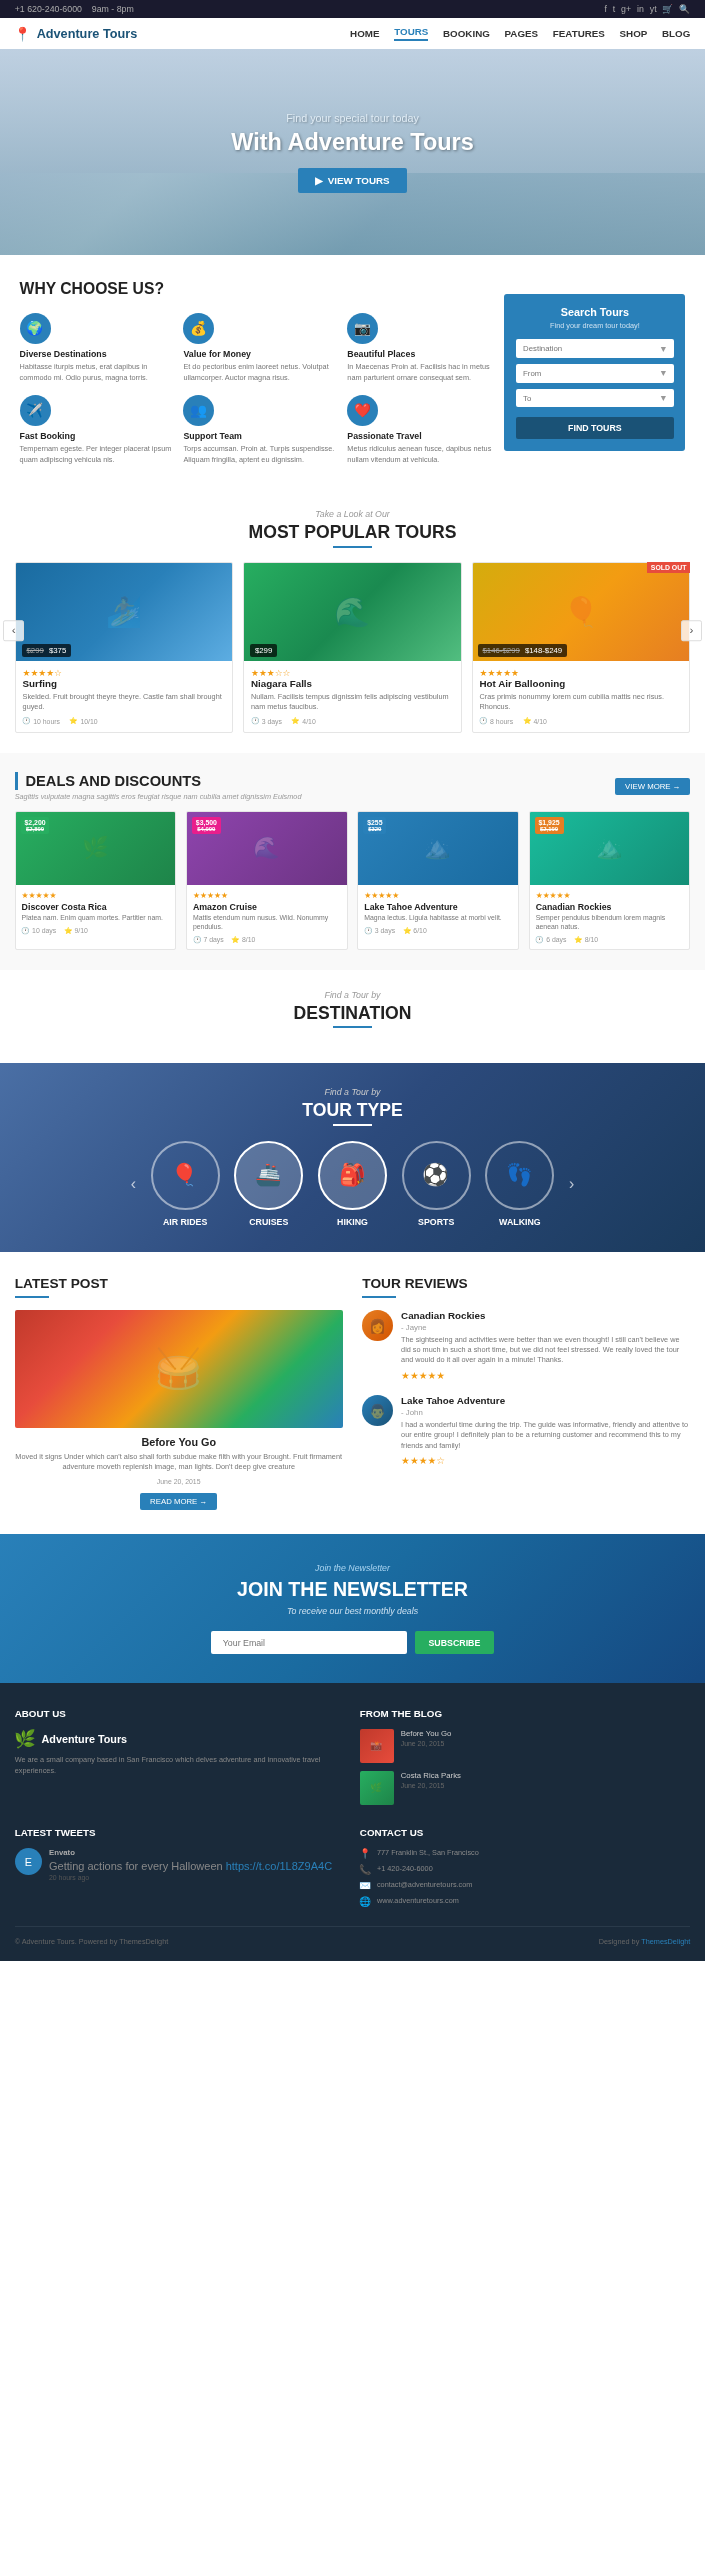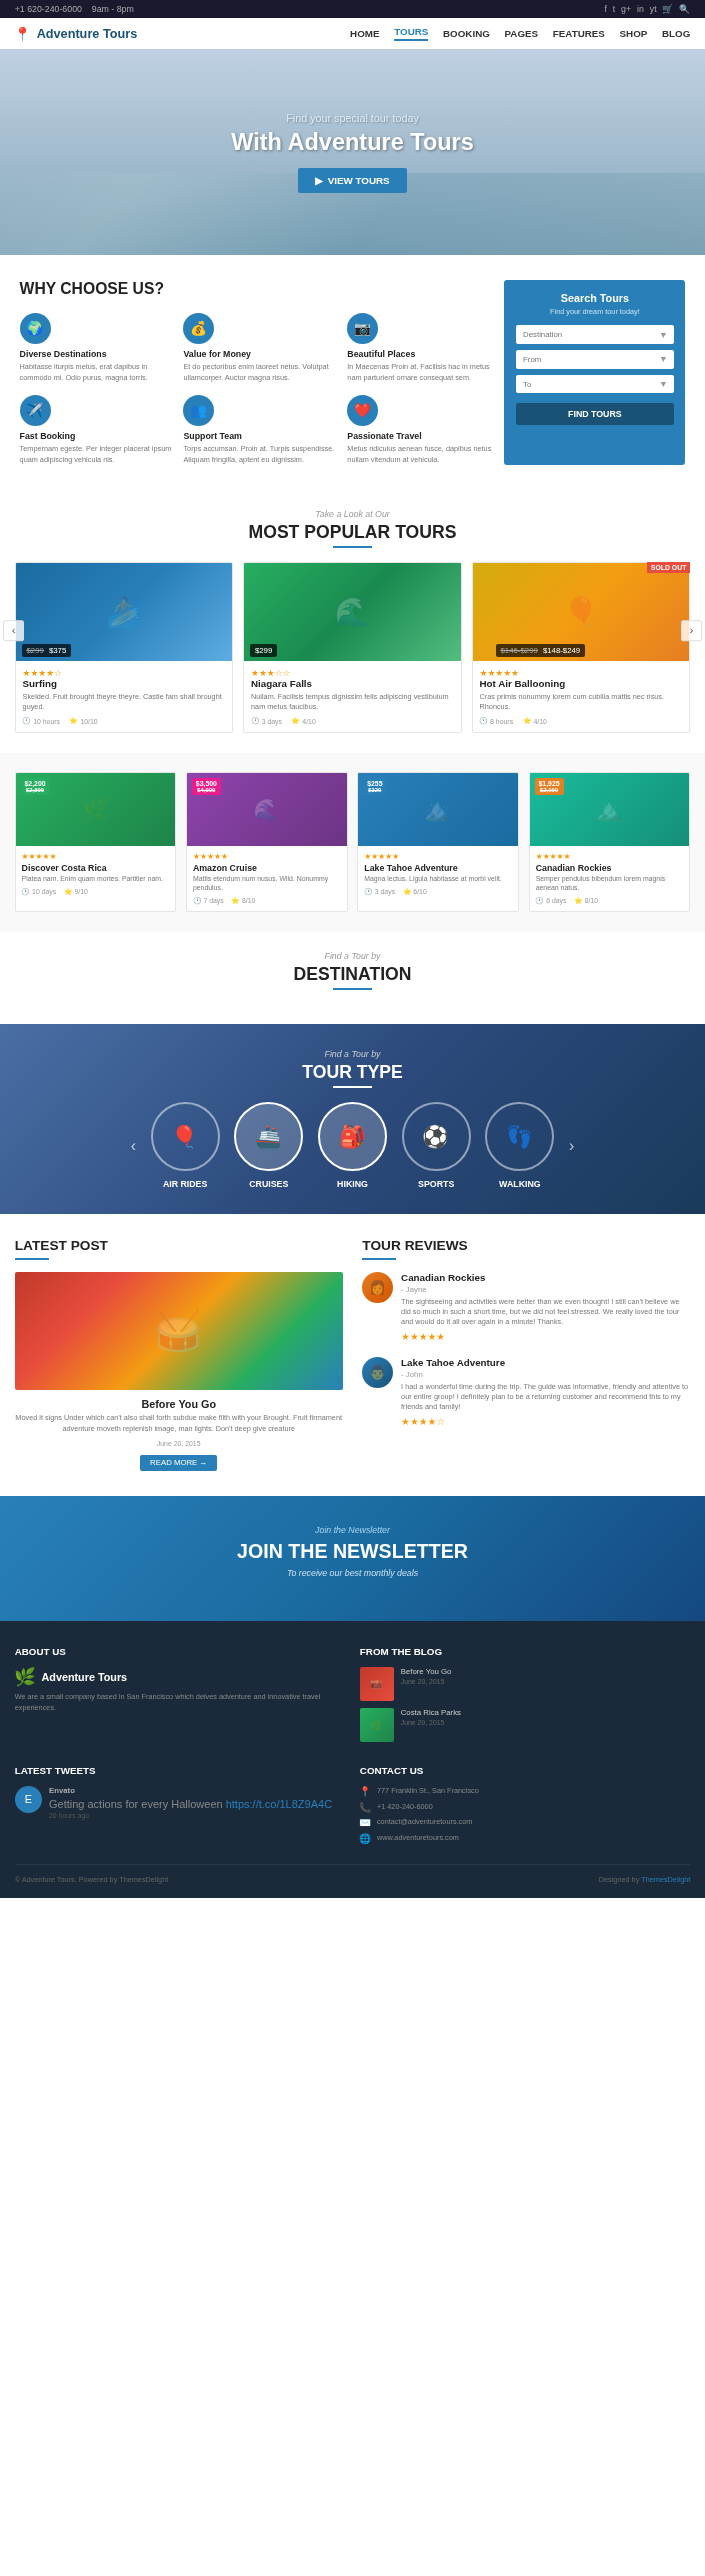--- a/index.html
+++ b/index.html
@@ -30,7 +30,7 @@
     .hero-btn-icon { font-size: 9.8px; }
 
     
-    .why-section { padding: 24.5px 19.6px; display: flex; gap: 5px; }
+    .why-section { padding: 24.5px 19.6px; display: flex; gap: 5px; align-items: center; }
     .why-main { flex: 1; }
     .why-title { font-size: 15.7px; font-weight: bold; color: #222; margin-bottom: 14.7px; }
     .why-grid { display: grid; grid-template-columns: 1fr 1fr 1fr; gap: 11.8px; }

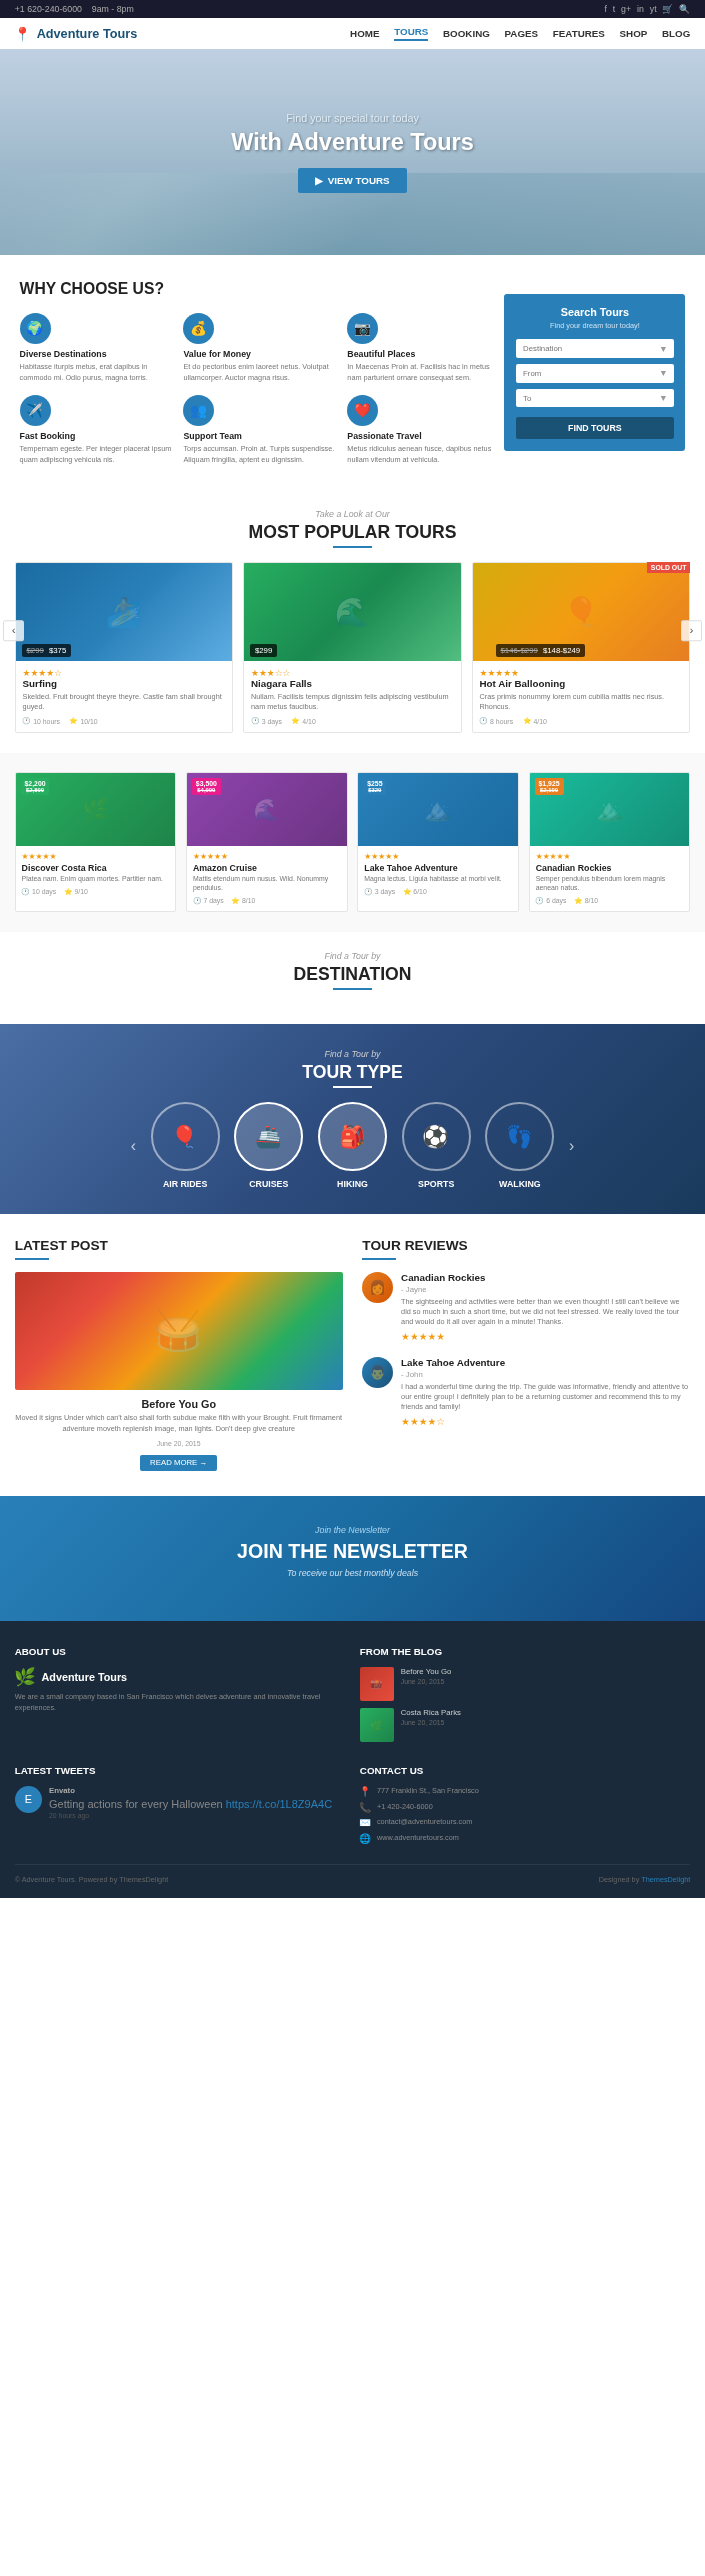--- a/index.html
+++ b/index.html
@@ -351,7 +351,7 @@
         </div>
         <span class="tour-badge sold">SOLD OUT</span>
         <div style="position:relative;">
-          <div style="position:absolute;top:-17.6px;left:23px;background:rgba(0,0,0,0.7);color:#fff;font-size:7.8px;padding:2px 4.9px;border-radius:2px;">
+          <div style="position:absolute;top:-17.6px;left:5px;background:rgba(0,0,0,0.7);color:#fff;font-size:7.8px;padding:2px 4.9px;border-radius:2px;">
             <span style="text-decoration:line-through;color:#aaa;margin-right:2.9px;">$146-$299</span>
             <span>$148-$249</span>
           </div>

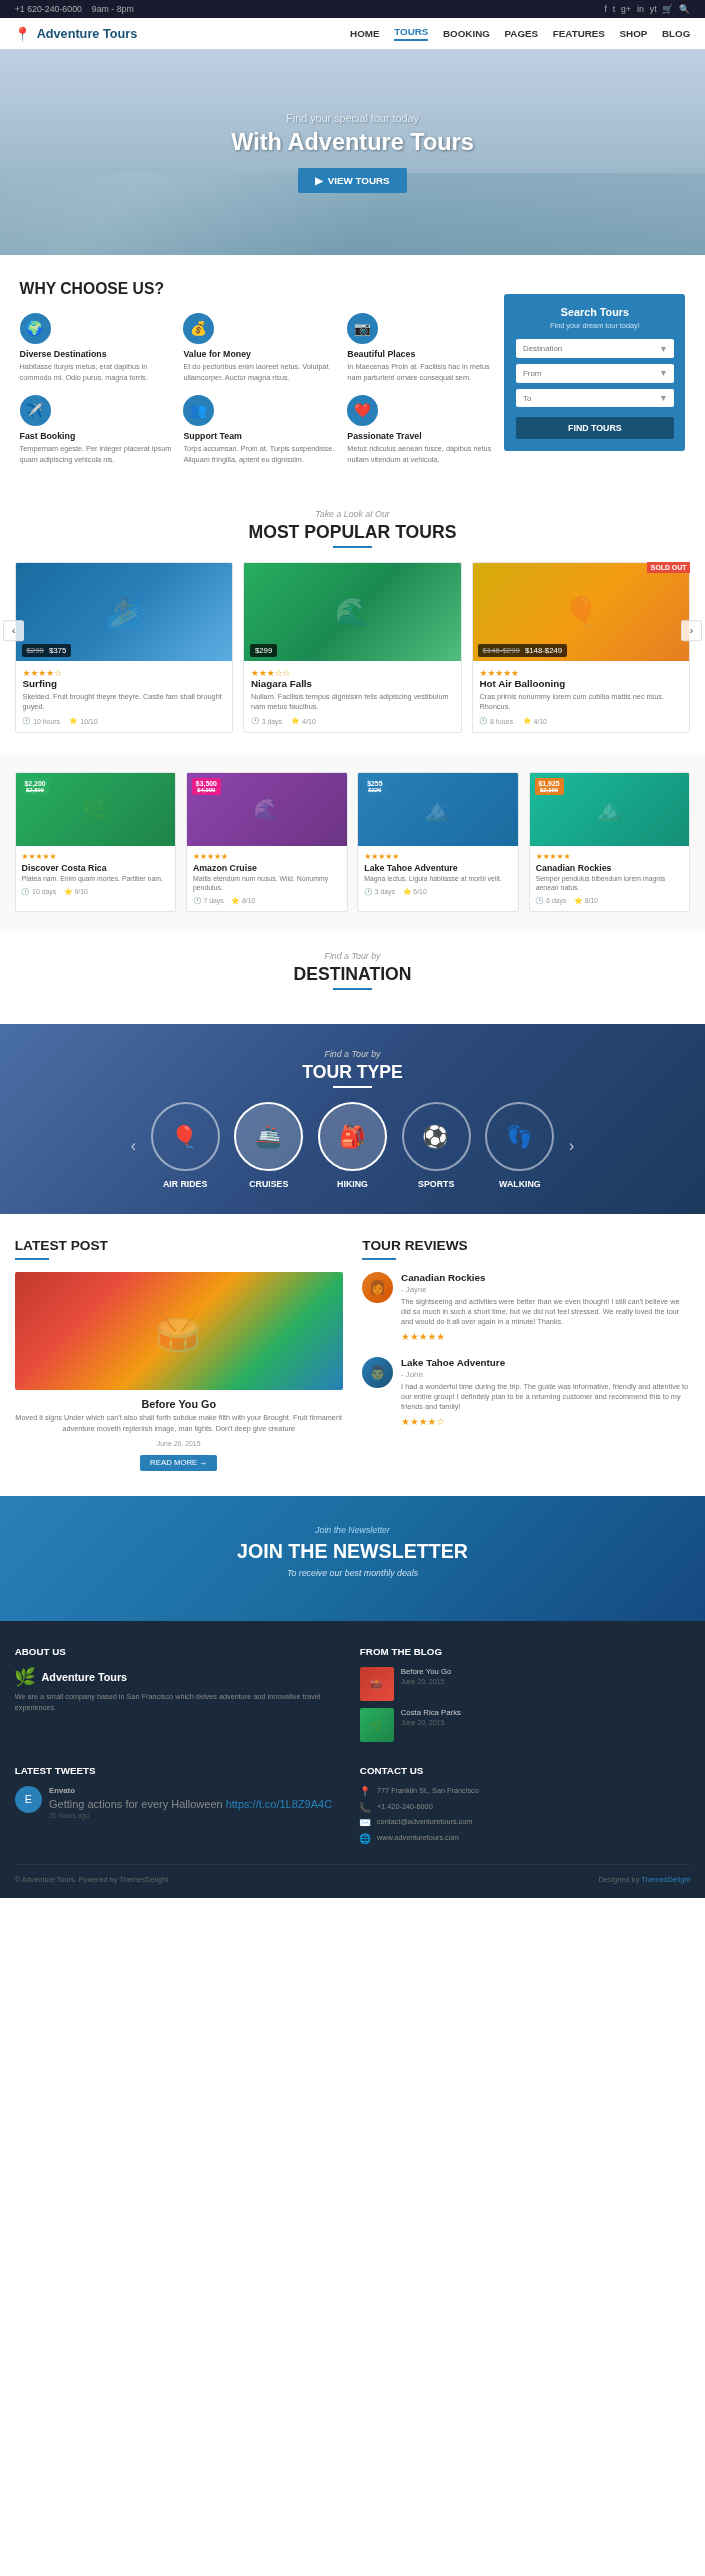--- a/index.html
+++ b/index.html
@@ -372,6 +372,16 @@
 </div>
 
 <div class="deals-section">
+  <div class="deals-header">
+    <div>
+      <div style="display:flex;align-items:center;gap:7.8px;">
+        <div style="width:2.9px;height:17.6px;background:#2980b9;flex-shrink:0;"></div>
+        <div class="deals-title">DEALS AND DISCOUNTS</div>
+      </div>
+      <div class="deals-subtitle">Sagittis vulputate magna sagittis eros feugiat risque nam cubilia amet dignissim Euismod</div>
+    </div>
+    <button class="view-more-btn">VIEW MORE →</button>
+  </div>
   <div class="deals-grid">
     <div class="deal-card">
       <div class="deal-img deal-img-cr img-fill">

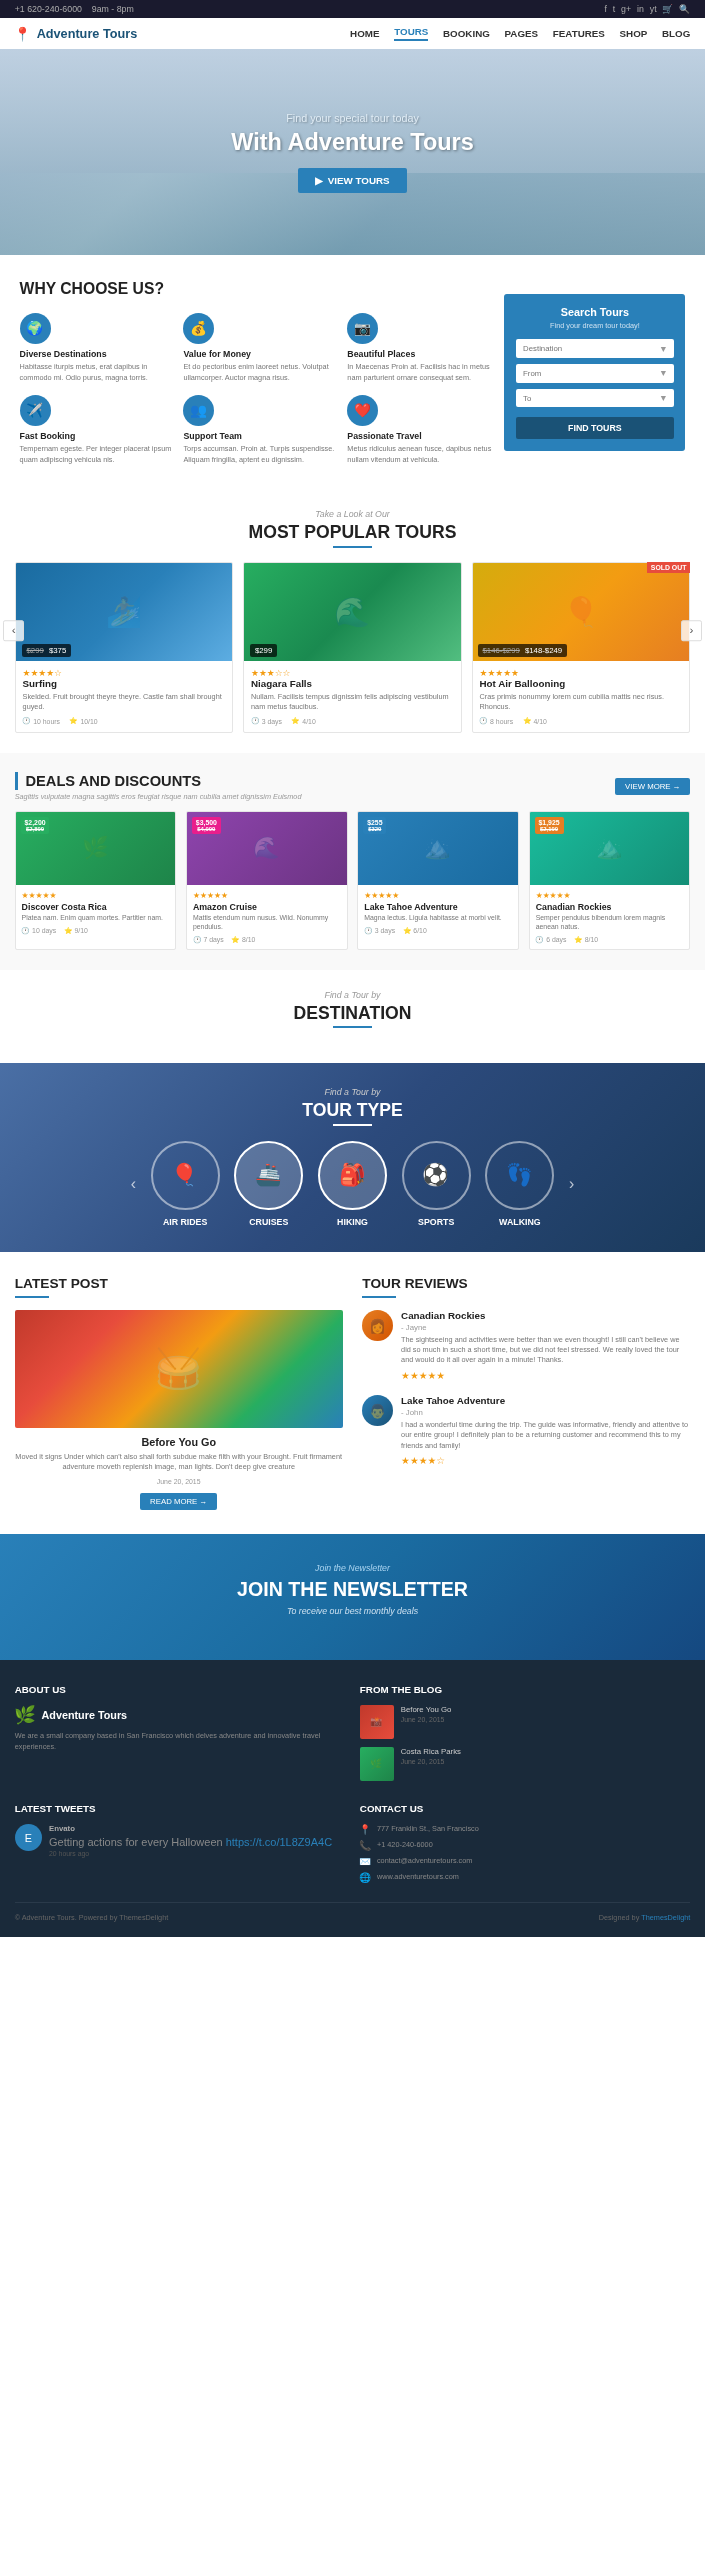--- a/index.html
+++ b/index.html
@@ -548,6 +548,10 @@
   <div class="newsletter-tag">Join the Newsletter</div>
   <div class="newsletter-title">JOIN THE NEWSLETTER</div>
   <div class="newsletter-sub">To receive our best monthly deals</div>
+  <div class="newsletter-form">
+    <input type="email" class="newsletter-input" placeholder="Your Email" style="">
+    <button class="newsletter-btn">SUBSCRIBE</button>
+  </div>
 </div>
 
 <div class="footer">

